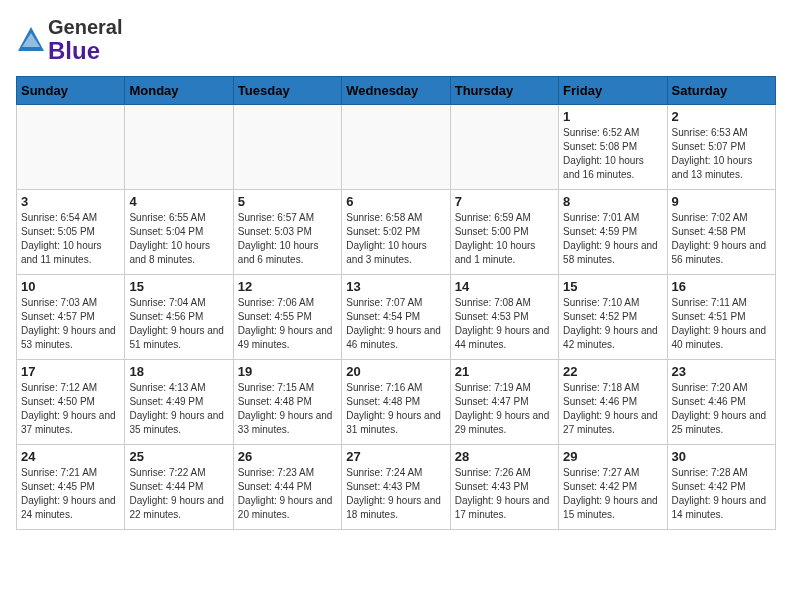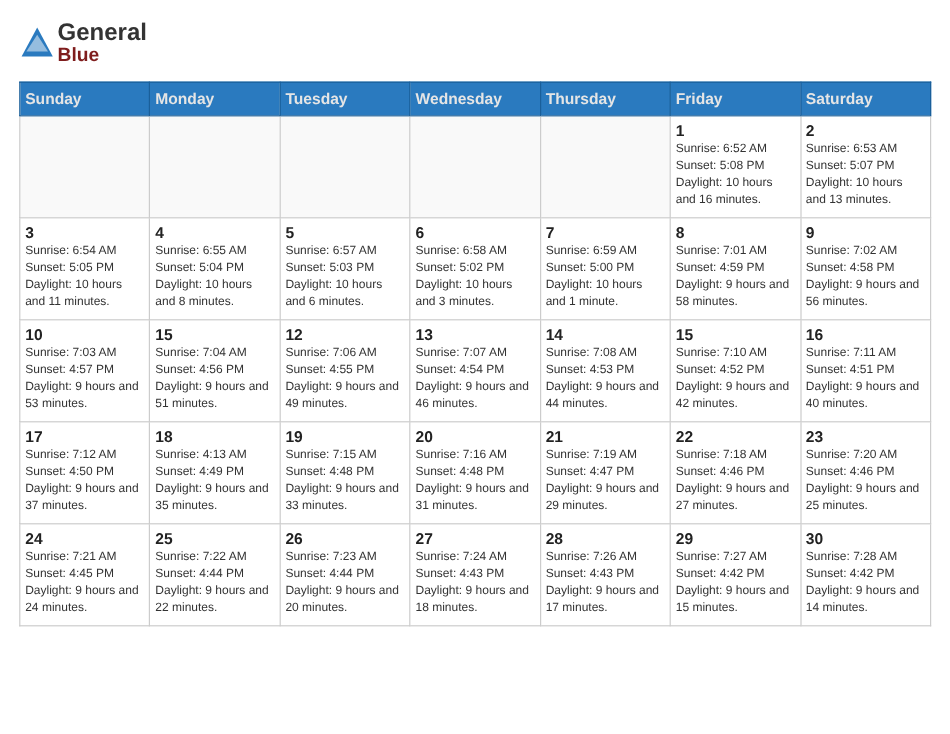--- a/index.html
+++ b/index.html
@@ -89,7 +89,7 @@
       </svg>
       <div>
         <div style="font-size:20px;font-weight:bold;color:#333;line-height:1.1">General</div>
-        <div style="font-size:16px;font-weight:bold;color:#7f1d1d;line-height:1.1">Blue</div>
+        <div style="font-size:24px;font-weight:bold;color:#4c1d95;line-height:1.1">Blue</div>
       </div>
     </div>
     <div class="title-block">

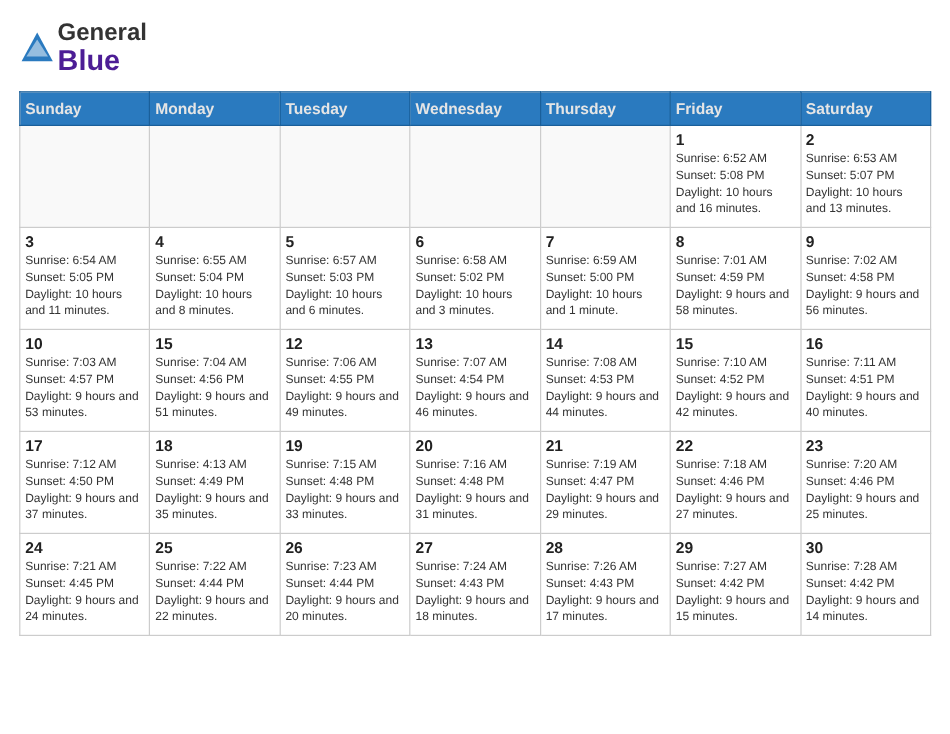--- a/index.html
+++ b/index.html
@@ -47,7 +47,7 @@
     }
     th {
       background: #2a7abf;
-      color: #e5e5e5;
+      color: #000000;
       font-size: 13px;
       font-weight: bold;
       padding: 6px 4px;

